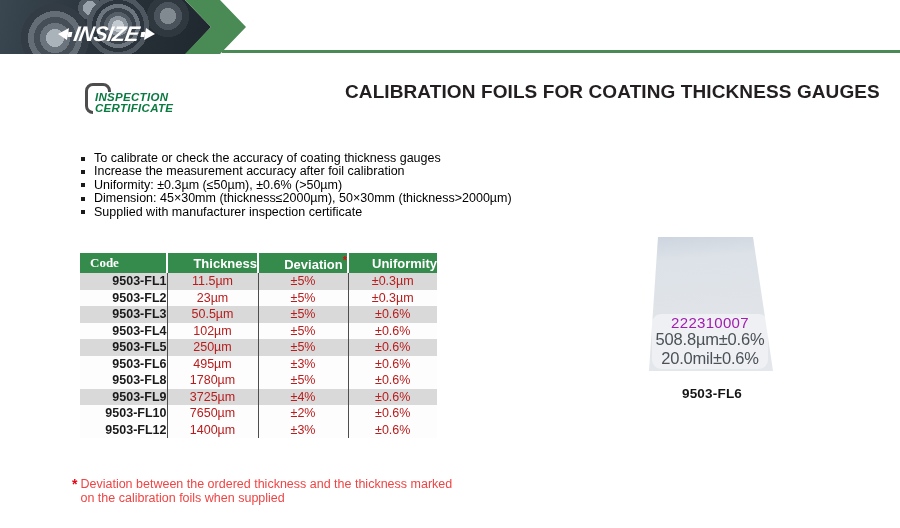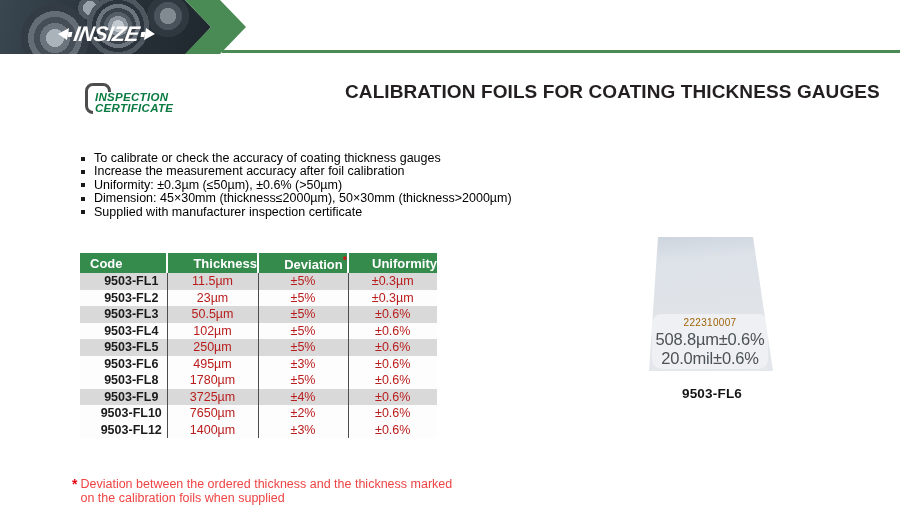--- a/index.html
+++ b/index.html
@@ -94,7 +94,7 @@
     background:var(--c-brand_green,#348b4c);color:#fff;
     font-size:13px;font-weight:bold;height:20px;text-align:right;padding:0;
   }
-  .spec-table th:first-child{text-align:left;padding-left:10px;}
+  .spec-table th:first-child{text-align:left;padding-left:10px;font-family:Liberation Serif, serif;}
   .spec-table th + th{border-left:2px solid #fff;}
   .spec-table th sup{
     color:var(--c-asterisk_red,#e30613);font-size:11px;font-weight:bold;

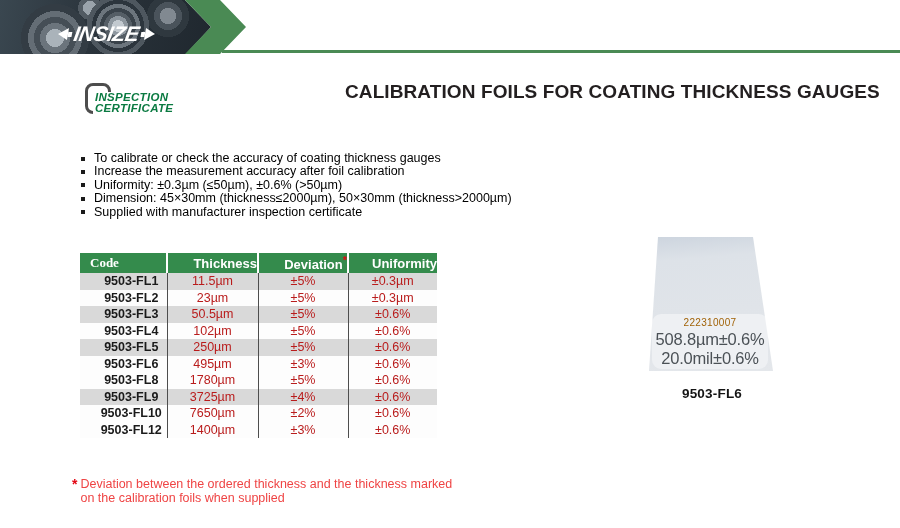--- a/index.html
+++ b/index.html
@@ -104,7 +104,7 @@
     white-space:nowrap;
   }
   .spec-table td:first-child{
-    font-weight:bold;text-align:center;padding-left:16px;color:#1a1a1a;
+    font-weight:bold;text-align:right;padding-left:16px;color:#1a1a1a;
   }
   .spec-table td + td{border-left:1.5px solid #4d4d4d;}
   .spec-table tr.row-odd{background:var(--c-row_gray,#d9d9d9);}

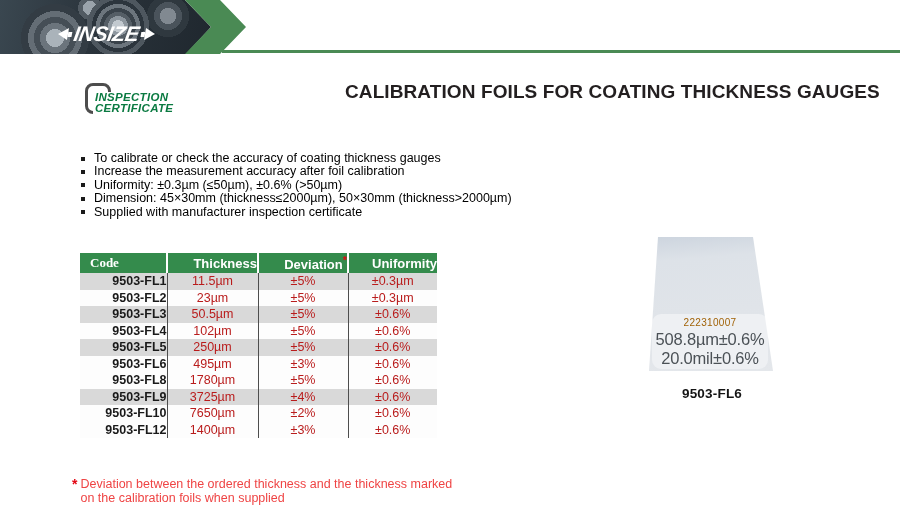--- a/index.html
+++ b/index.html
@@ -130,7 +130,7 @@
     position:absolute;left:4px;right:6px;top:78px;bottom:3px;
     background:#eef0f3;border-radius:9px;text-align:center;
   }
-  .foil-serial{font-size:10px;line-height:15px;color:#a16207;margin-top:1px;letter-spacing:0.3px;}
+  .foil-serial{font-size:15px;line-height:15px;color:#a21caf;margin-top:1px;letter-spacing:0.3px;}
   .foil-metric,.foil-imperial{font-size:16.5px;line-height:19px;color:#4b5156;letter-spacing:-0.2px;}
   .foil-caption{
     margin-top:14px;text-align:center;font-weight:bold;font-size:13.5px;color:#141414;

